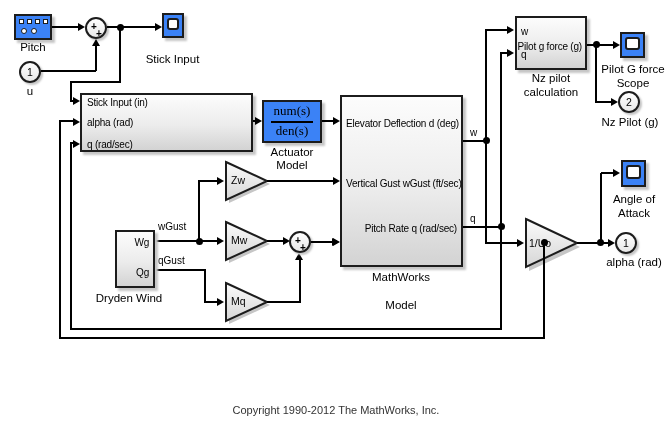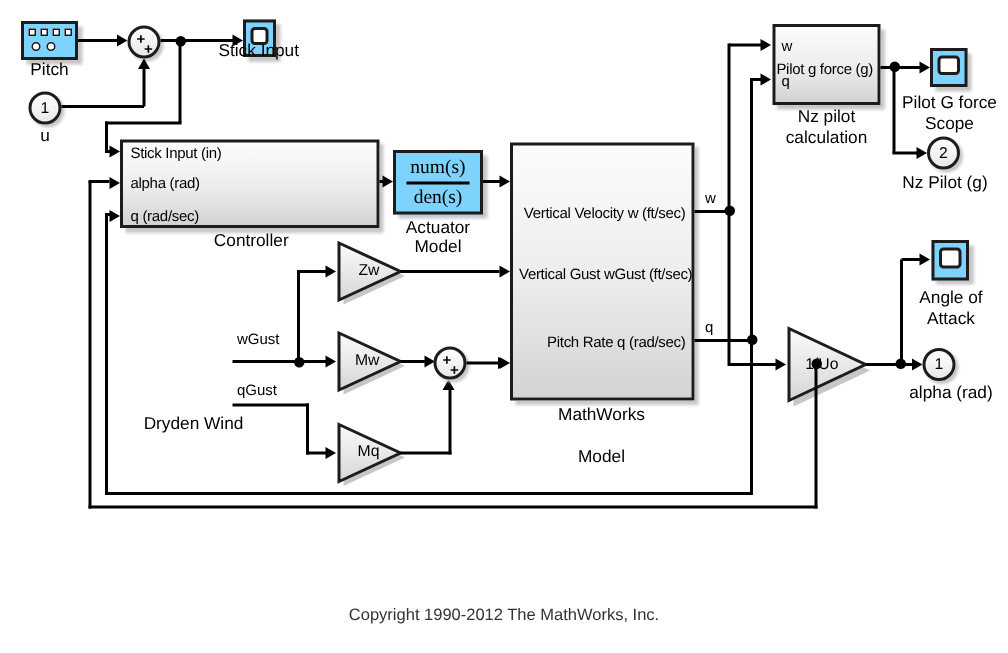--- a/index.html
+++ b/index.html
@@ -81,7 +81,7 @@
   <div class="blk white" style="left:162px;top:13px;width:22px;height:25px">
     <span class="screen"></span>
   </div>
-  <div class="lbl" style="left:135px;top:28px;width:75px">Stick Input</div>
+  <div class="lbl" style="left:135px;top:53px;width:75px">Stick Input</div>
 
   
   <div class="circ" style="left:19px;top:61px">

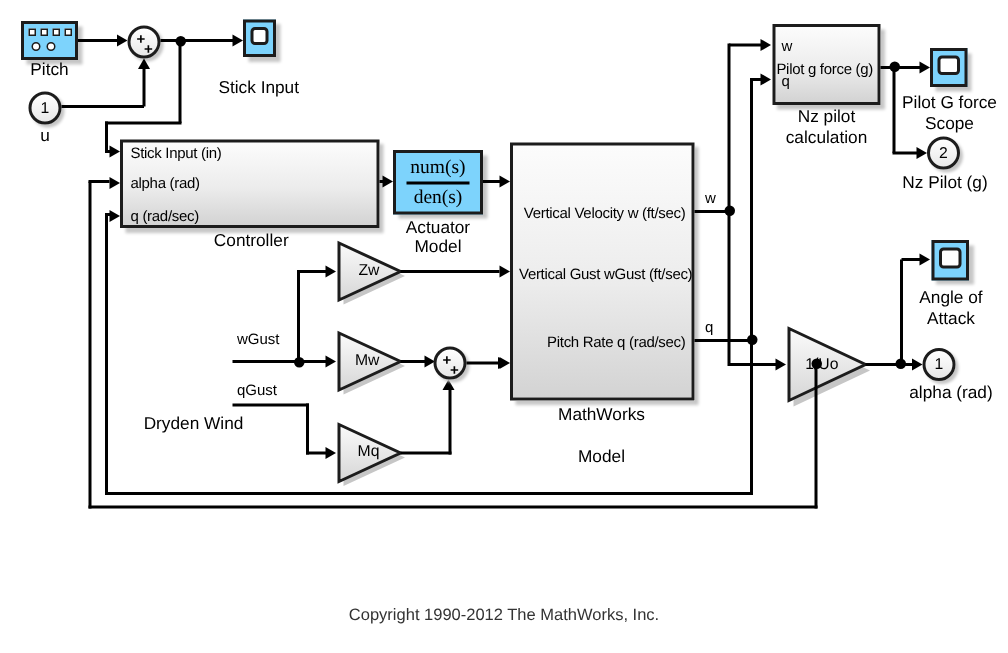--- a/index.html
+++ b/index.html
@@ -13,7 +13,7 @@
     background:linear-gradient(180deg,#fcfcfc 0%,#ececec 55%,#d3d3d3 100%);
     box-shadow:3px 3px 2px #c6c6c6;
   }
-  .white { background:#7dd3fc; }
+  .white { background:#3b82f6; }
   .circ {
     position:absolute; width:22px; height:22px; border:2px solid #1c1c1c; border-radius:50%;
     background:linear-gradient(180deg,#ffffff 0%,#e8e8e8 100%);

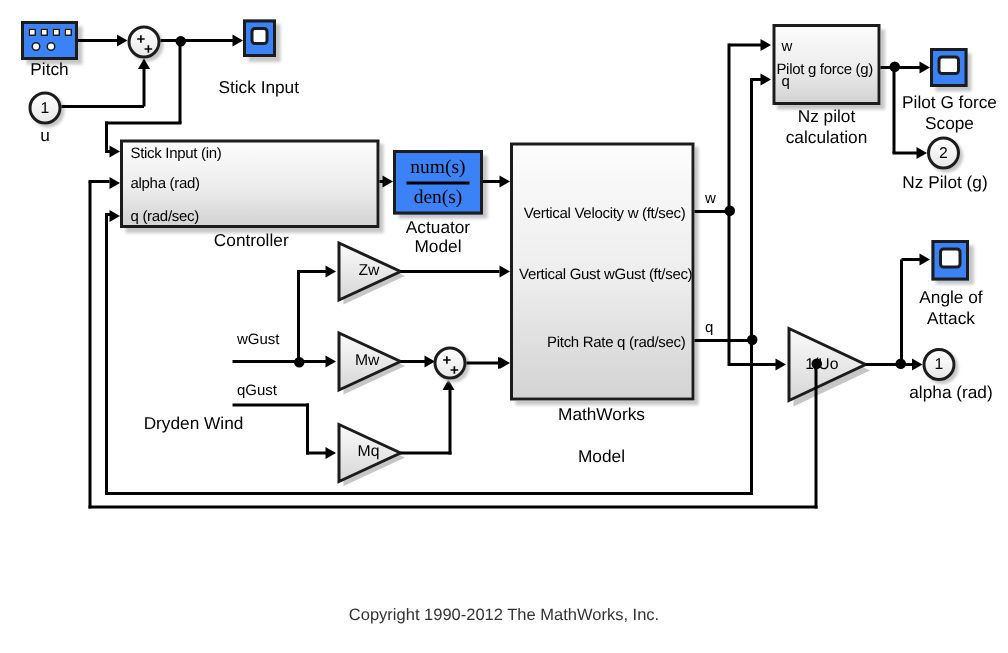--- a/index.html
+++ b/index.html
@@ -128,6 +128,7 @@
 
   
   <div class="blk" style="left:340px;top:95px;width:123px;height:172px">
+    <span class="ptxt" style="left:4px;top:21px">Elevator Deflection d (deg)</span>
     <span class="ptxt" style="right:4px;top:40px">Vertical Velocity w (ft/sec)</span>
     <span class="ptxt" style="left:4px;top:81px">Vertical Gust wGust (ft/sec)</span>
     <span class="ptxt" style="right:4px;top:126px">Pitch Rate q (rad/sec)</span>

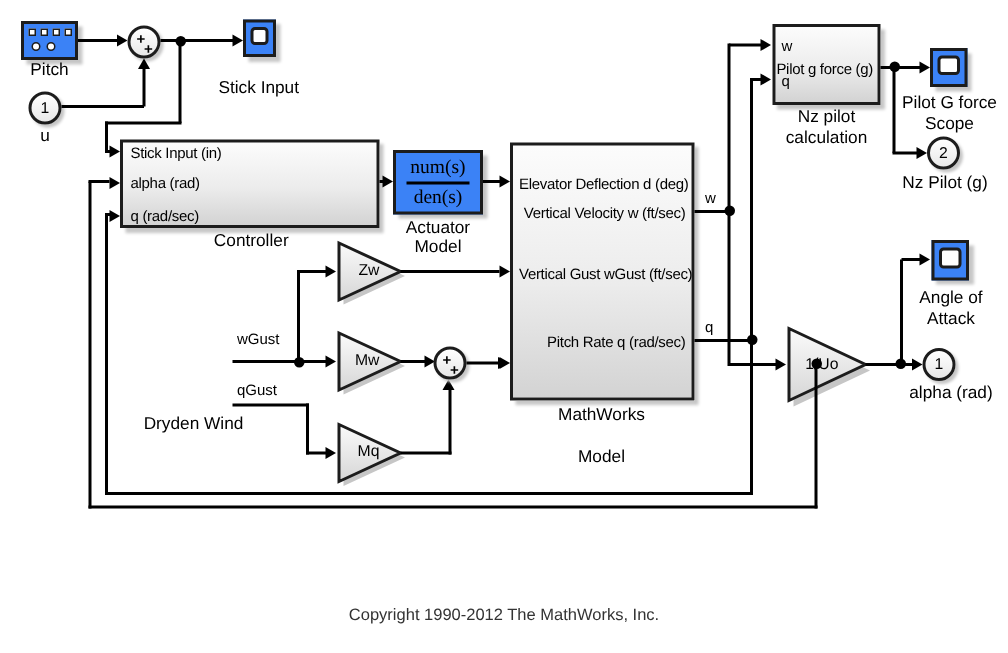--- a/index.html
+++ b/index.html
@@ -129,7 +129,6 @@
   
   <div class="blk" style="left:340px;top:95px;width:123px;height:172px">
     <span class="ptxt" style="left:4px;top:21px">Elevator Deflection d (deg)</span>
-    <span class="ptxt" style="right:4px;top:40px">Vertical Velocity w (ft/sec)</span>
     <span class="ptxt" style="left:4px;top:81px">Vertical Gust wGust (ft/sec)</span>
     <span class="ptxt" style="right:4px;top:126px">Pitch Rate q (rad/sec)</span>
   </div>

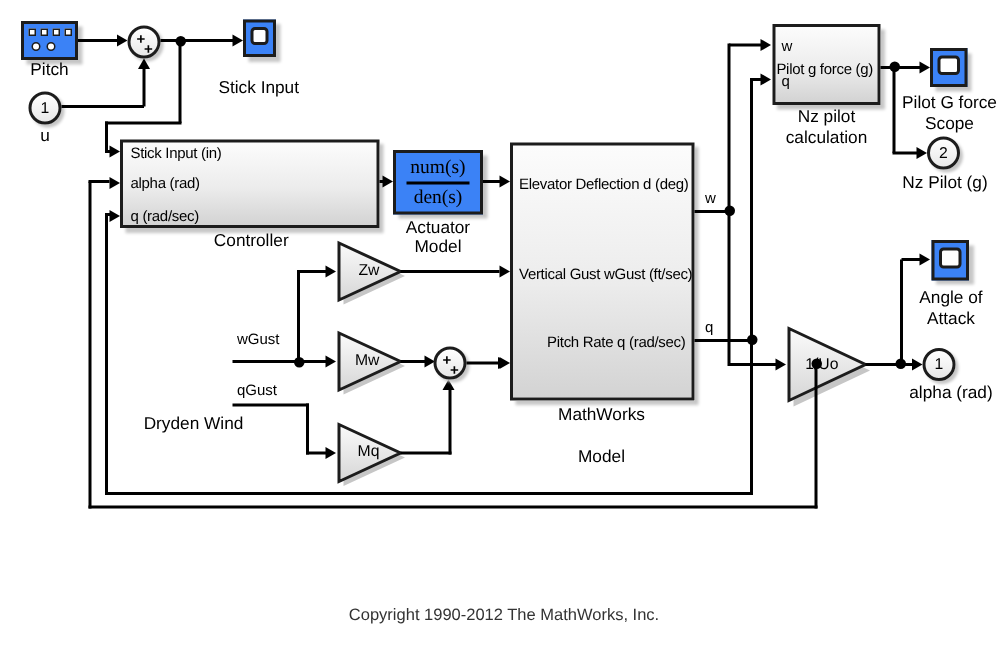--- a/index.html
+++ b/index.html
@@ -105,7 +105,6 @@
     <span class="ptxt" style="left:5px;top:22px">alpha (rad)</span>
     <span class="ptxt" style="left:5px;top:44px">q (rad/sec)</span>
   </div>
-  <div class="lbl" style="left:105px;top:155px;width:125px">Controller</div>
   <div class="arr-r" style="left:73px;top:118px"></div>
   <div class="arr-r" style="left:73px;top:140px"></div>
 

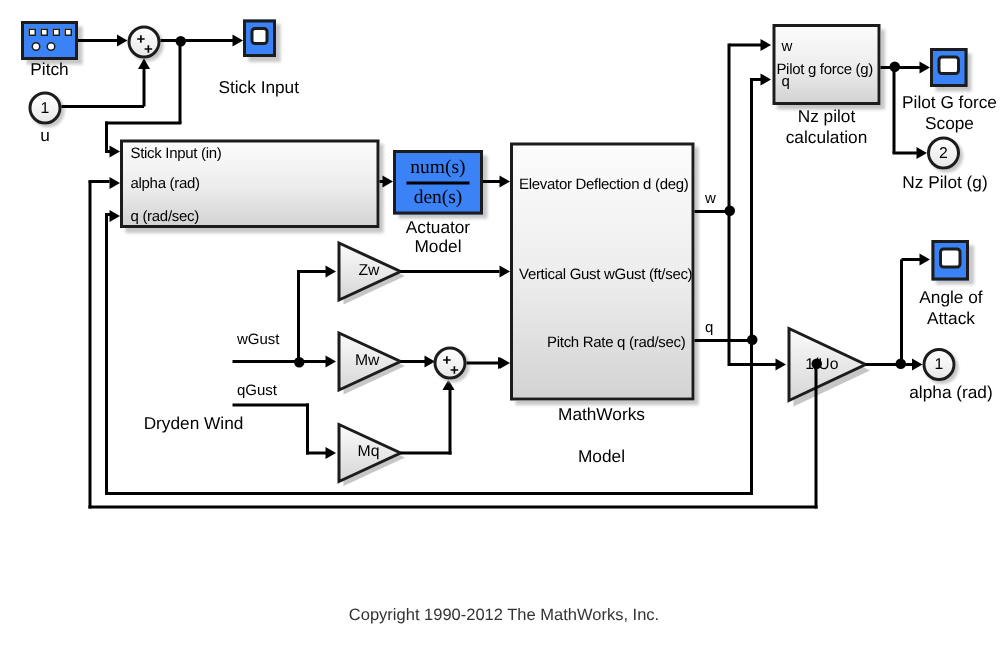--- a/index.html
+++ b/index.html
@@ -32,7 +32,7 @@
   .plus { position:absolute; font-size:10px; line-height:9px; font-weight:bold; }
   .screen { position:absolute; left:3px; top:3px; right:3px; bottom:6px; border:2px solid #1c1c1c; border-radius:3px; background:#fff; }
   .tri { position:absolute; overflow:visible; }
-  .tri-lbl { position:absolute; font-size:10.5px; text-align:right; white-space:nowrap; }
+  .tri-lbl { position:absolute; font-size:10.5px; text-align:left; white-space:nowrap; }
   .frac { font-family:"Liberation Serif", serif; font-size:13px; line-height:14px; text-align:center; }
   .sq { position:absolute; width:5px; height:5px; border:1px solid #1c1c1c; background:#fff; }
   .ci { position:absolute; width:6px; height:6px; border:1px solid #1c1c1c; border-radius:50%; background:#fff; }

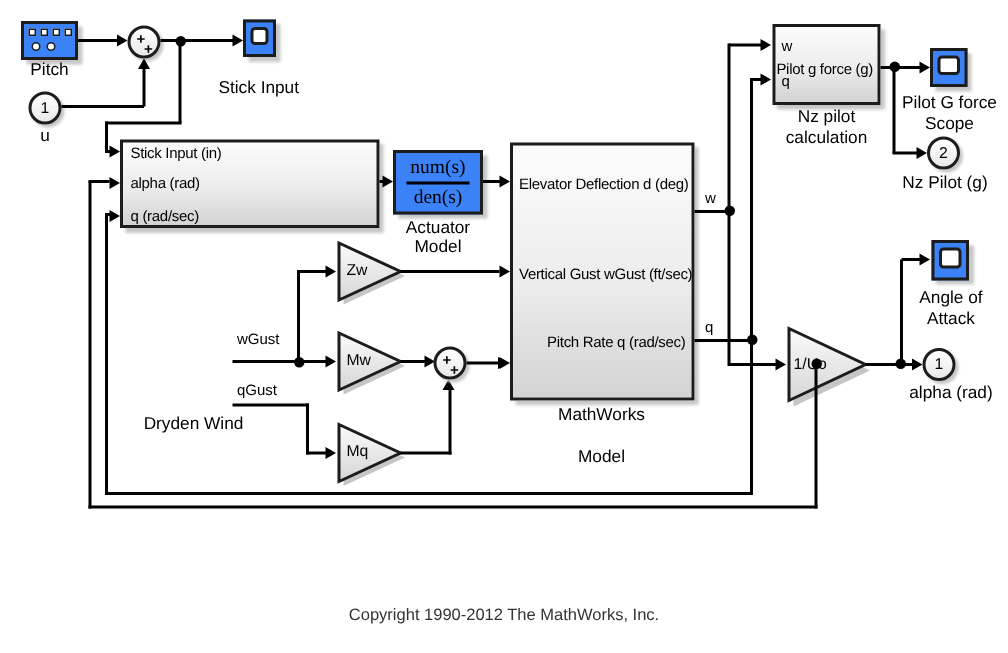--- a/index.html
+++ b/index.html
@@ -186,6 +186,10 @@
   <div class="arr-r" style="left:332px;top:238px"></div>
 
   
+  <div class="blk" style="left:115px;top:230px;width:40px;height:58px">
+    <span class="ptxt" style="right:4px;top:5px">Wg</span>
+    <span class="ptxt" style="right:4px;top:35px">Qg</span>
+  </div>
   <div class="lbl" style="left:84px;top:277px;width:90px">Dryden Wind</div>
 
   

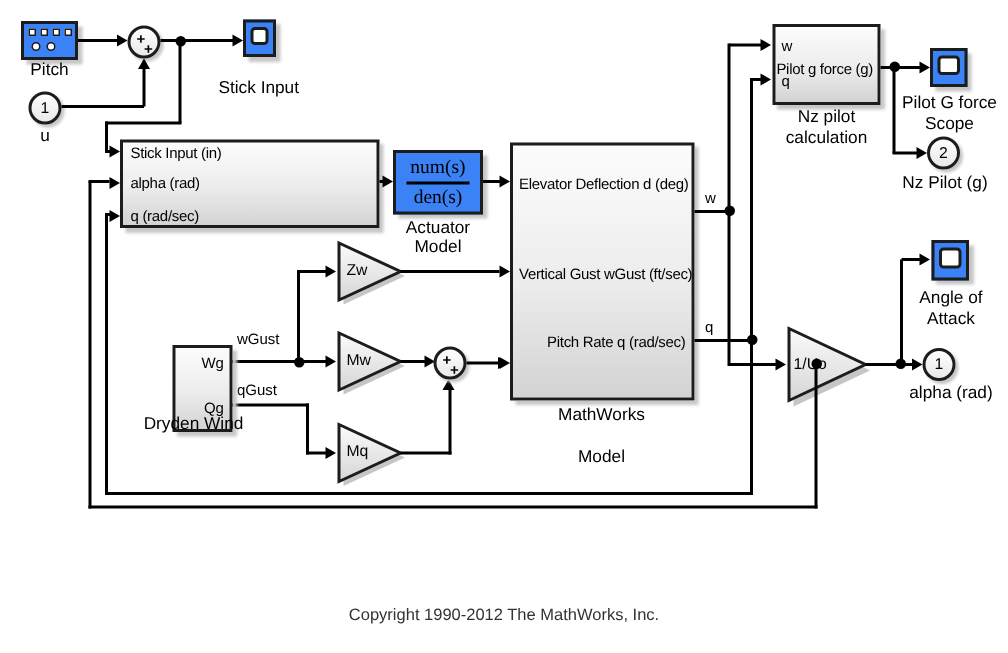--- a/index.html
+++ b/index.html
@@ -190,7 +190,7 @@
     <span class="ptxt" style="right:4px;top:5px">Wg</span>
     <span class="ptxt" style="right:4px;top:35px">Qg</span>
   </div>
-  <div class="lbl" style="left:84px;top:277px;width:90px">Dryden Wind</div>
+  <div class="lbl" style="left:84px;top:292px;width:90px">Dryden Wind</div>
 
   
   <div class="wire wh" style="left:463px;top:140px;width:24px"></div>

